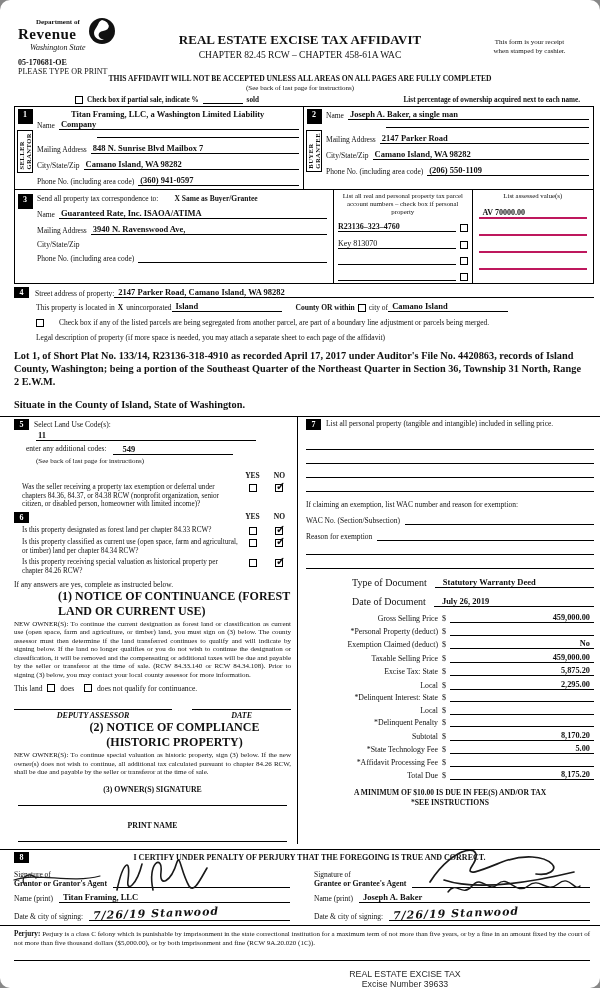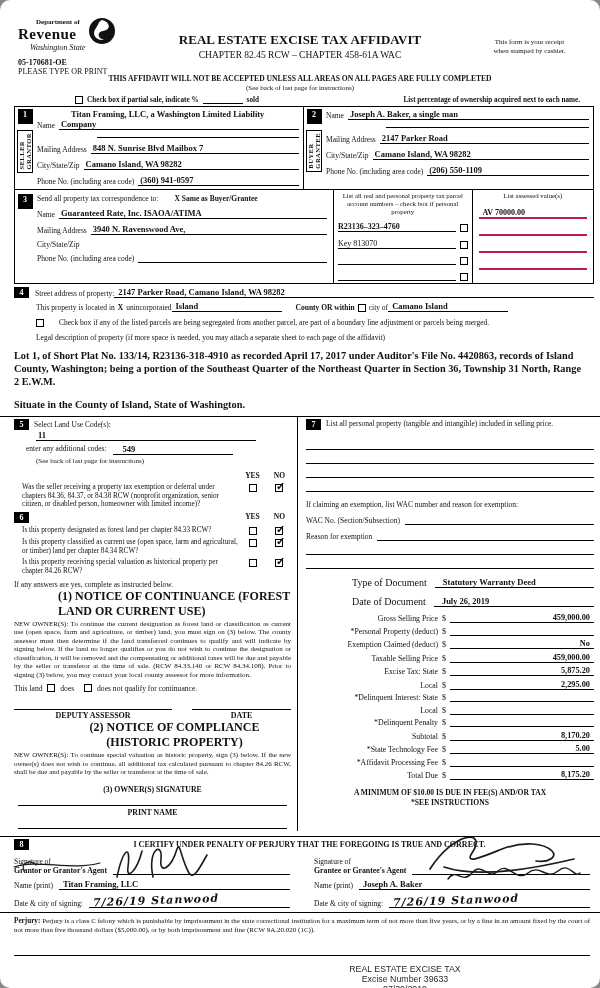--- a/index.html
+++ b/index.html
@@ -84,7 +84,7 @@
   .notice-title { text-align:left; font-weight:bold; font-size:12px; margin-top:0;padding-left:44px; }
   .notice-body { font-size:7px; line-height:1.22; text-align:justify; margin-top:1px; }
   .landq { margin-top:5px; font-size:7.6px; }
-  .siglines { display:flex; margin-top:16px; gap:20px; }
+  .siglines { display:flex; margin-top:16px; gap:20px;font-style:italic; }
   .siglines .a { flex:1.6; border-top:1px solid #000; text-align:center; font-size:8px; font-weight:bold; padding-top:1px;}
   .siglines .b { flex:1; border-top:1px solid #000; text-align:center; font-size:8px; font-weight:bold; padding-top:1px;}
   .ctr { text-align:center; }

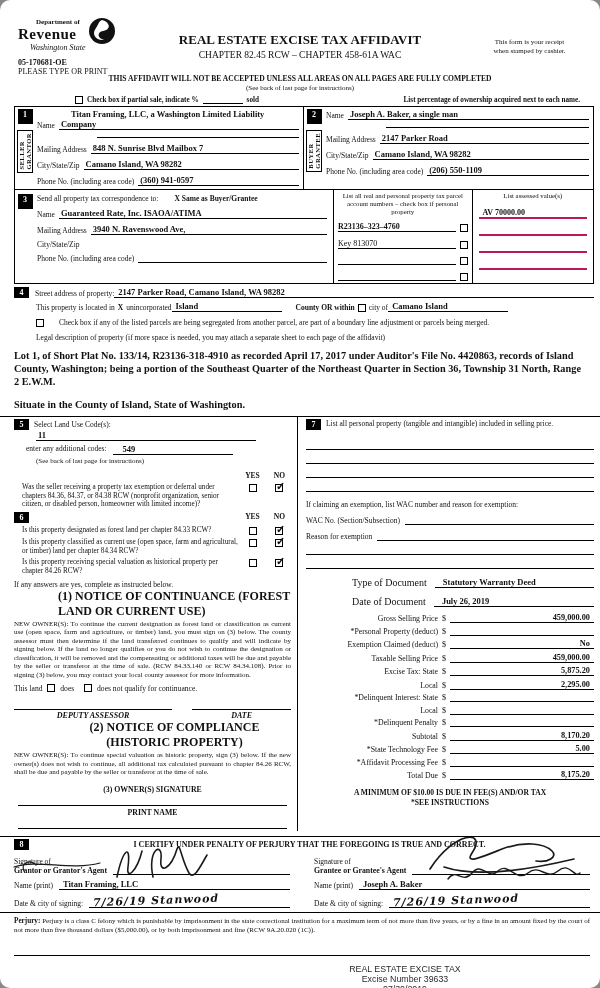--- a/index.html
+++ b/index.html
@@ -90,7 +90,7 @@
   .ctr { text-align:center; }
   .ownsig { font-weight:bold; font-size:7.8px; text-align:center; margin-top:8px; }
   .wideline { border-bottom:1px solid #000; height:12px; margin:0 4px; }
-  .printname { text-align:center; font-weight:bold; font-size:7.8px; margin-top:2px; }
+  .printname { text-align:center; font-weight:bold; font-size:7.8px; margin-top:15px; }
 
   .s7head { display:flex; gap:5px; }
   .s7head .txt { font-size:7.5px; line-height:1.25; }

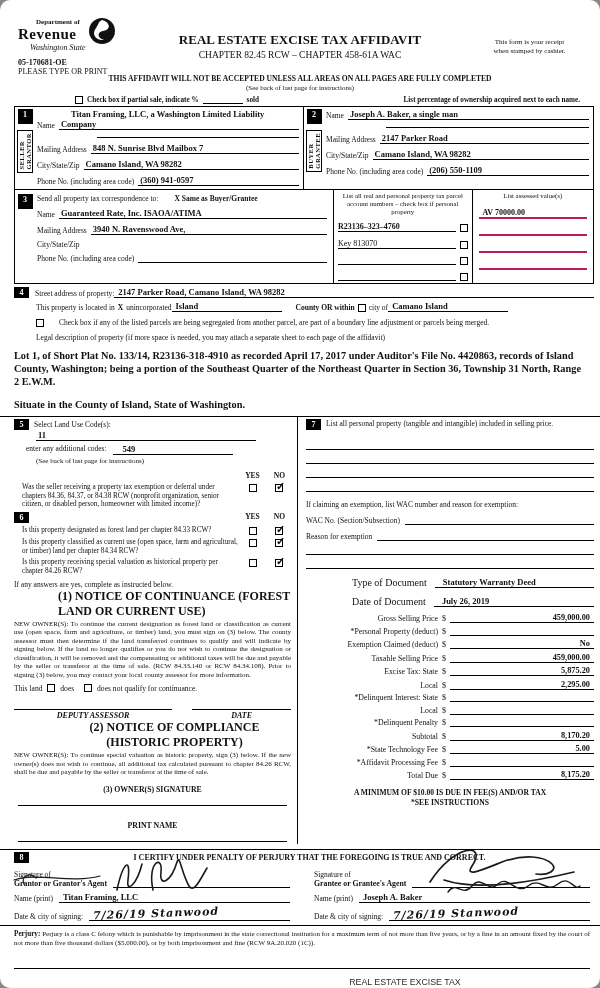--- a/index.html
+++ b/index.html
@@ -120,7 +120,7 @@
   .script { font-style:italic; font-weight:bold; font-size:11px; font-family:"DejaVu Serif", serif; letter-spacing:1px; display:inline-block; transform:rotate(-2deg); }
   .sig-svg { position:absolute; pointer-events:none; }
 
-  .perjury { margin:4px 10px 0 14px; font-size:7px; line-height:1.25; text-align:justify; border-bottom:1px solid #000; padding-bottom:20px; }
+  .perjury { margin:4px 10px 0 14px; font-size:7px; line-height:1.25; text-align:justify; border-bottom:1px solid #000; padding-bottom:12px; }
   .perjury b { font-size:7.2px; }
 
   

